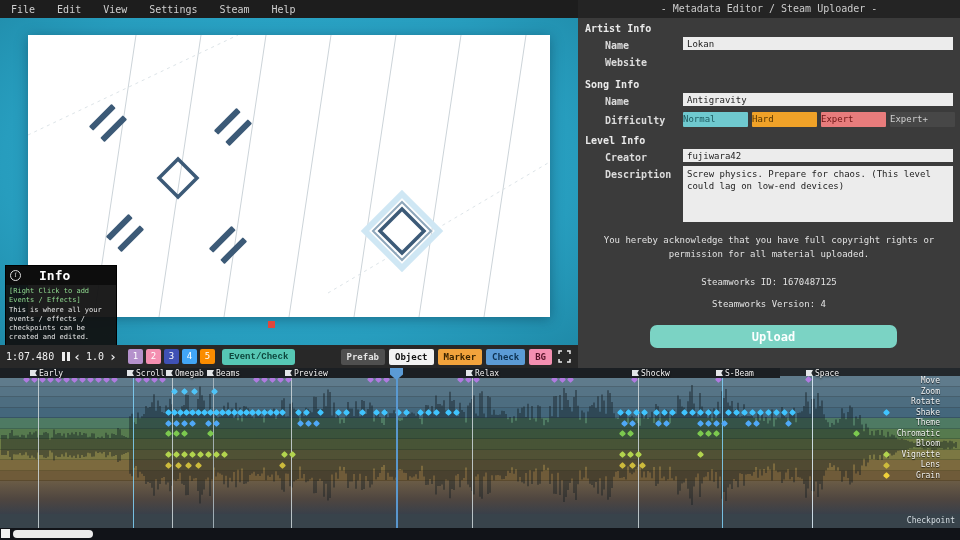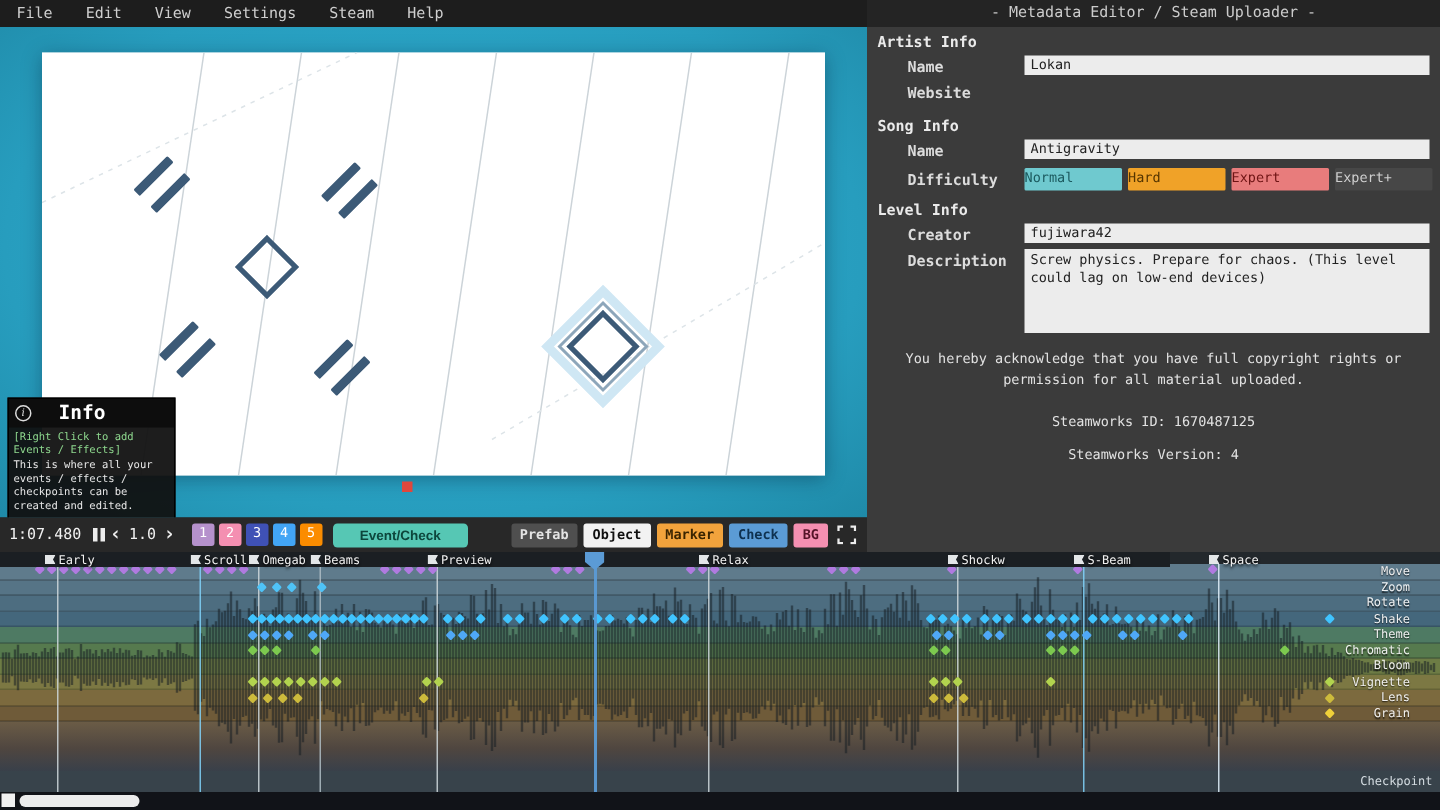--- a/index.html
+++ b/index.html
@@ -207,6 +207,7 @@
 permission for all material uploaded.</div>
   <div class="steamline" style="top:277px">Steamworks ID: 1670487125</div>
   <div class="steamline" style="top:299px">Steamworks Version: 4</div>
+  <button class="upload">Upload</button>
 </div>
 
 <div class="timeline">

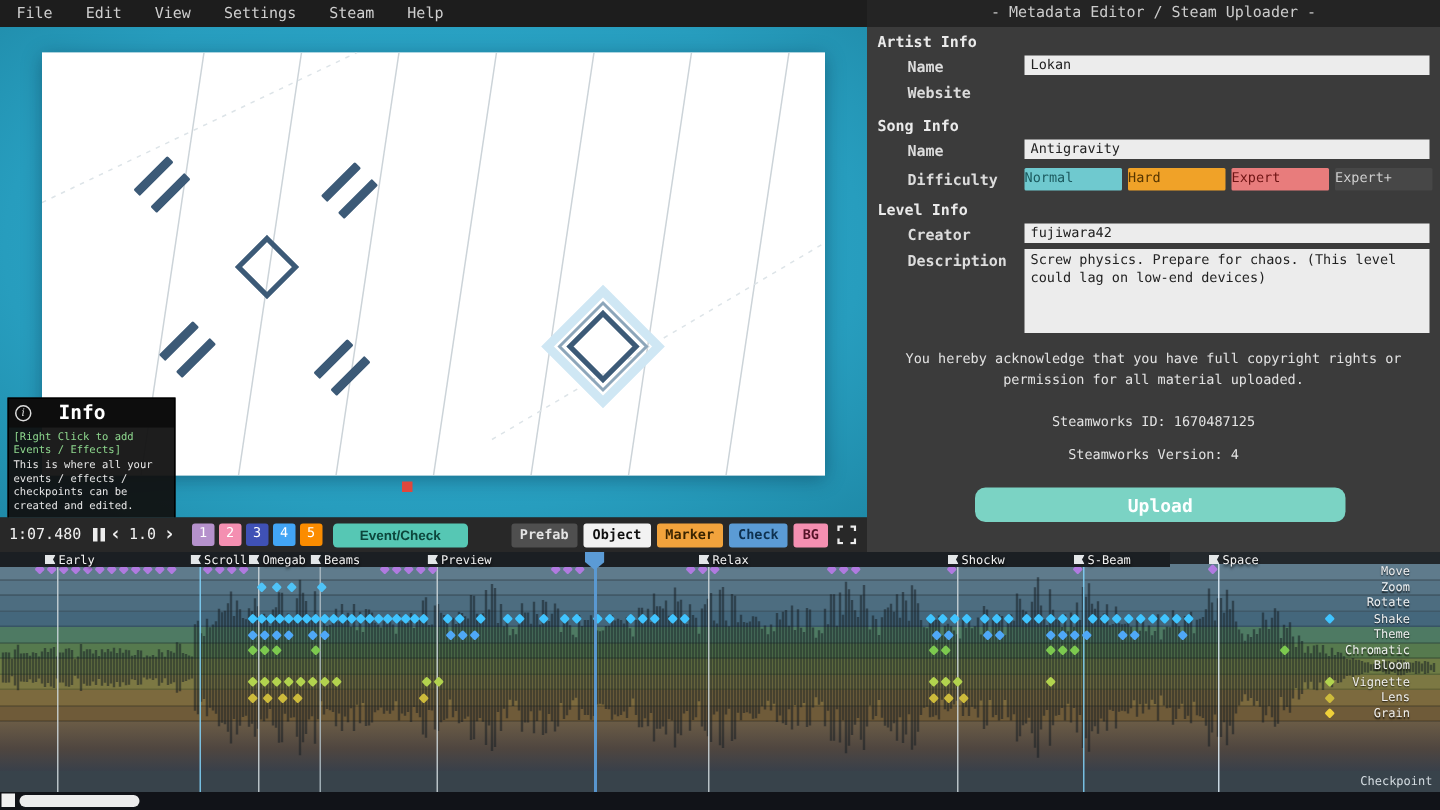--- a/index.html
+++ b/index.html
@@ -34,8 +34,8 @@
   .numbtns{display:flex;gap:3px;margin-left:8px;}
   .numbtn{width:15px;height:15px;border-radius:2px;color:#fff;font-size:9px;line-height:15px;
           text-align:center;cursor:pointer;}
-  .evcheck{border:none;background:#56c7b4;color:#0d463c;font-family:Liberation Sans, sans-serif;font-size:9px;
-           font-weight:bold;padding:3px 18px;border-radius:3px;margin-left:7px;cursor:pointer;}
+  .evcheck{border:none;background:#56c7b4;color:#0d463c;font-family:Liberation Mono, monospace;font-size:9px;
+           font-weight:bold;padding:3px 7px;border-radius:3px;margin-left:7px;cursor:pointer;}
   .tb-spacer{flex:1;}
   .modebtns{display:flex;gap:4px;align-items:center;}
   .modebtn{font-size:9px;font-weight:bold;padding:3px 6px;border-radius:2px;cursor:pointer;}

